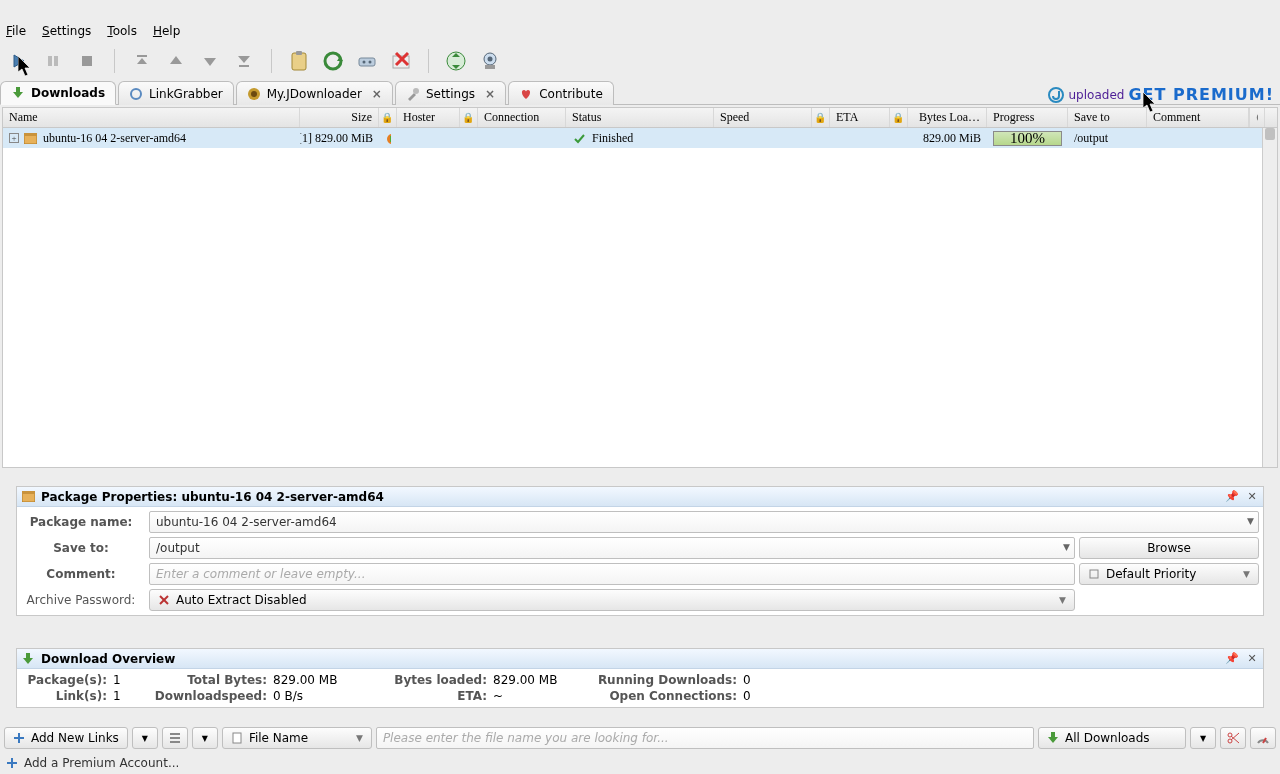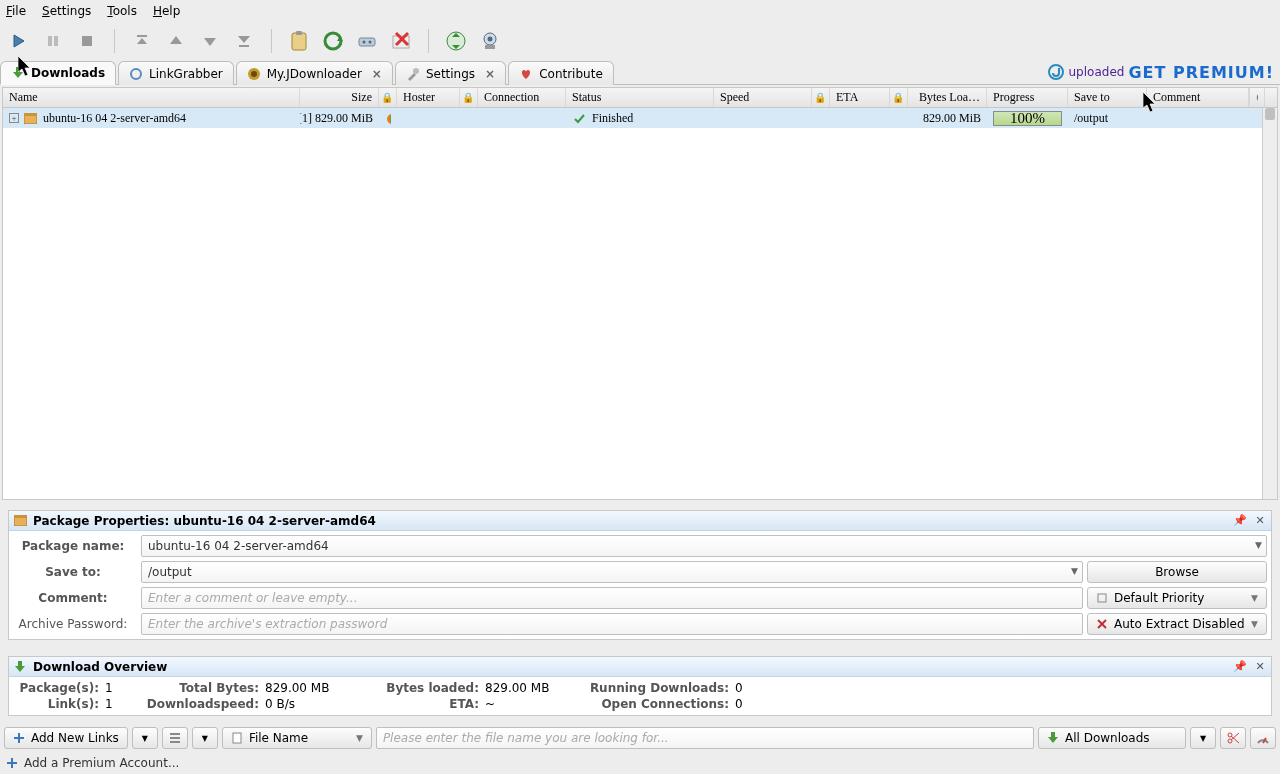--- a/index.html
+++ b/index.html
@@ -23,6 +23,7 @@
   height: 22px;
   padding: 0 6px;
   background: #ededed;
+  margin-top: 20px;
 }
 .menubar span { cursor: default; }
 .menubar span::first-letter { text-decoration: underline; }

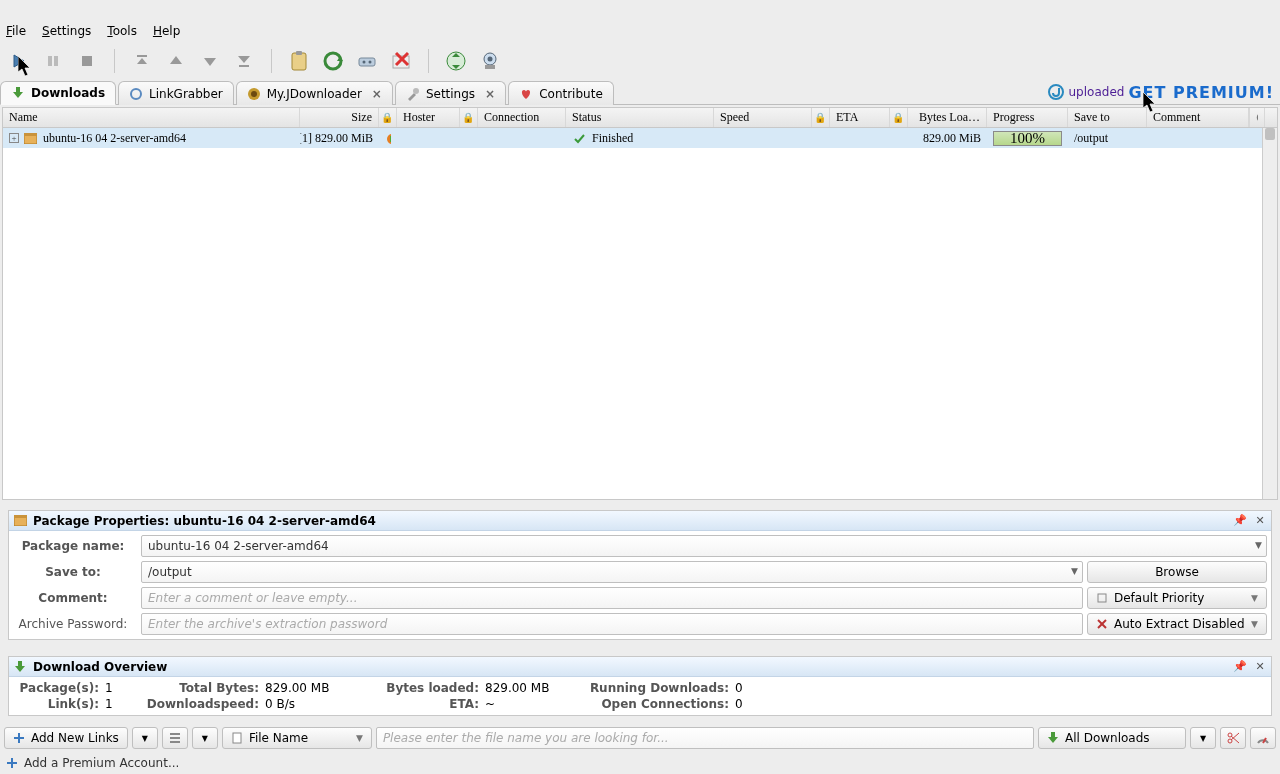--- a/index.html
+++ b/index.html
@@ -51,7 +51,7 @@
 
 .tabbar {
   display: flex;
-  align-items: center;
+  align-items: flex-end;
   height: 25px;
   padding-left: 0;
   background: #ededed;

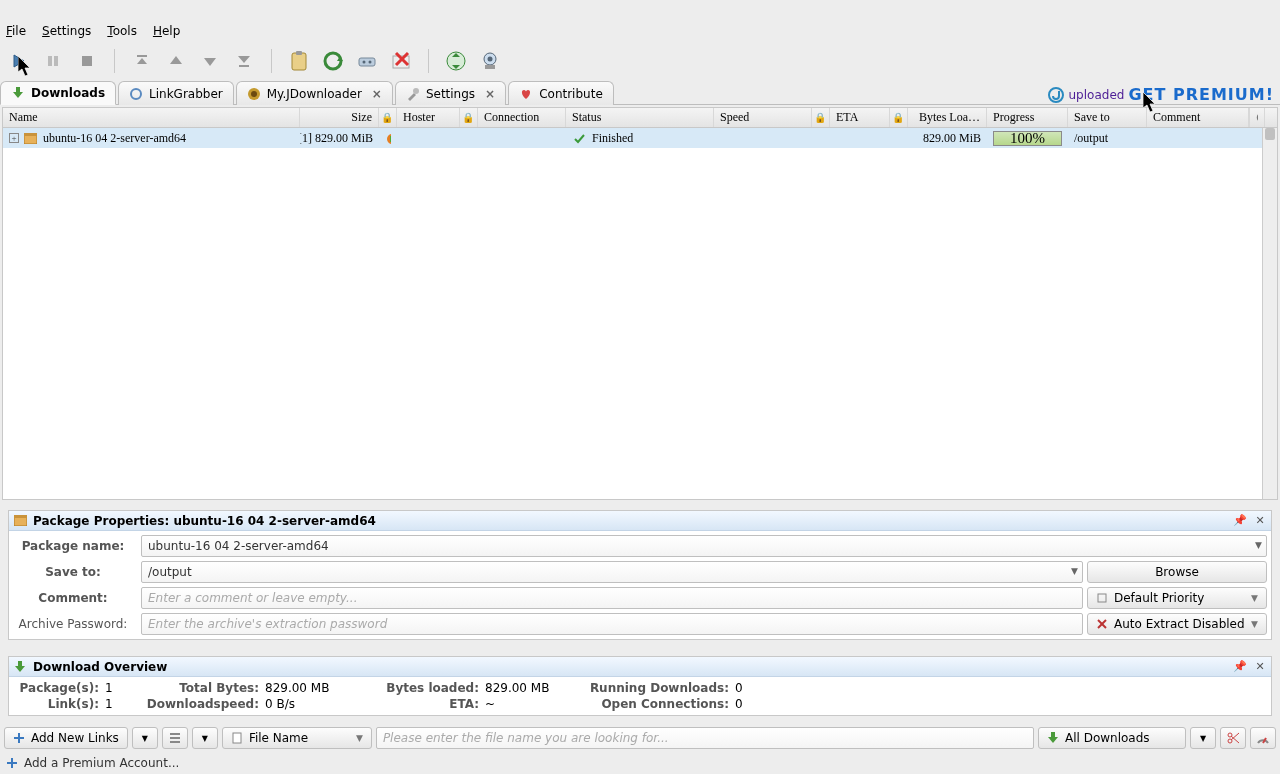--- a/index.html
+++ b/index.html
@@ -152,7 +152,7 @@
 
 .panel {
   border: 1px solid #c8c8c8;
-  margin: 8px;
+  margin: 16px;
   background: #fff;
 }
 .panel-header {

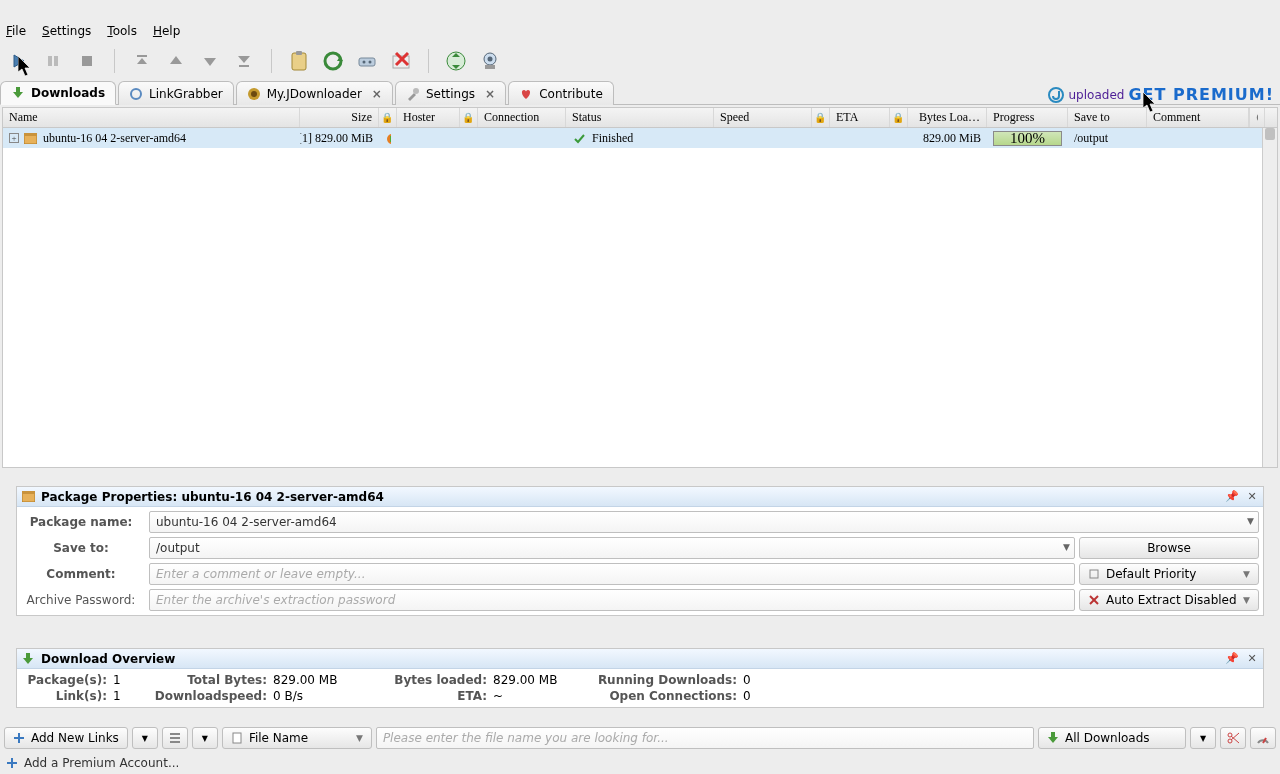--- a/index.html
+++ b/index.html
@@ -543,7 +543,6 @@
     </div>
 
     <div class="lbl normal">Archive Password:</div>
-    <div class="inputish placeholder">Enter the archive's extraction password</div>
     <div class="btnish">
       <svg width="12" height="12">
           <line x1="2" y1="2" x2="10" y2="10" stroke="#b33" stroke-width="2"></line>

